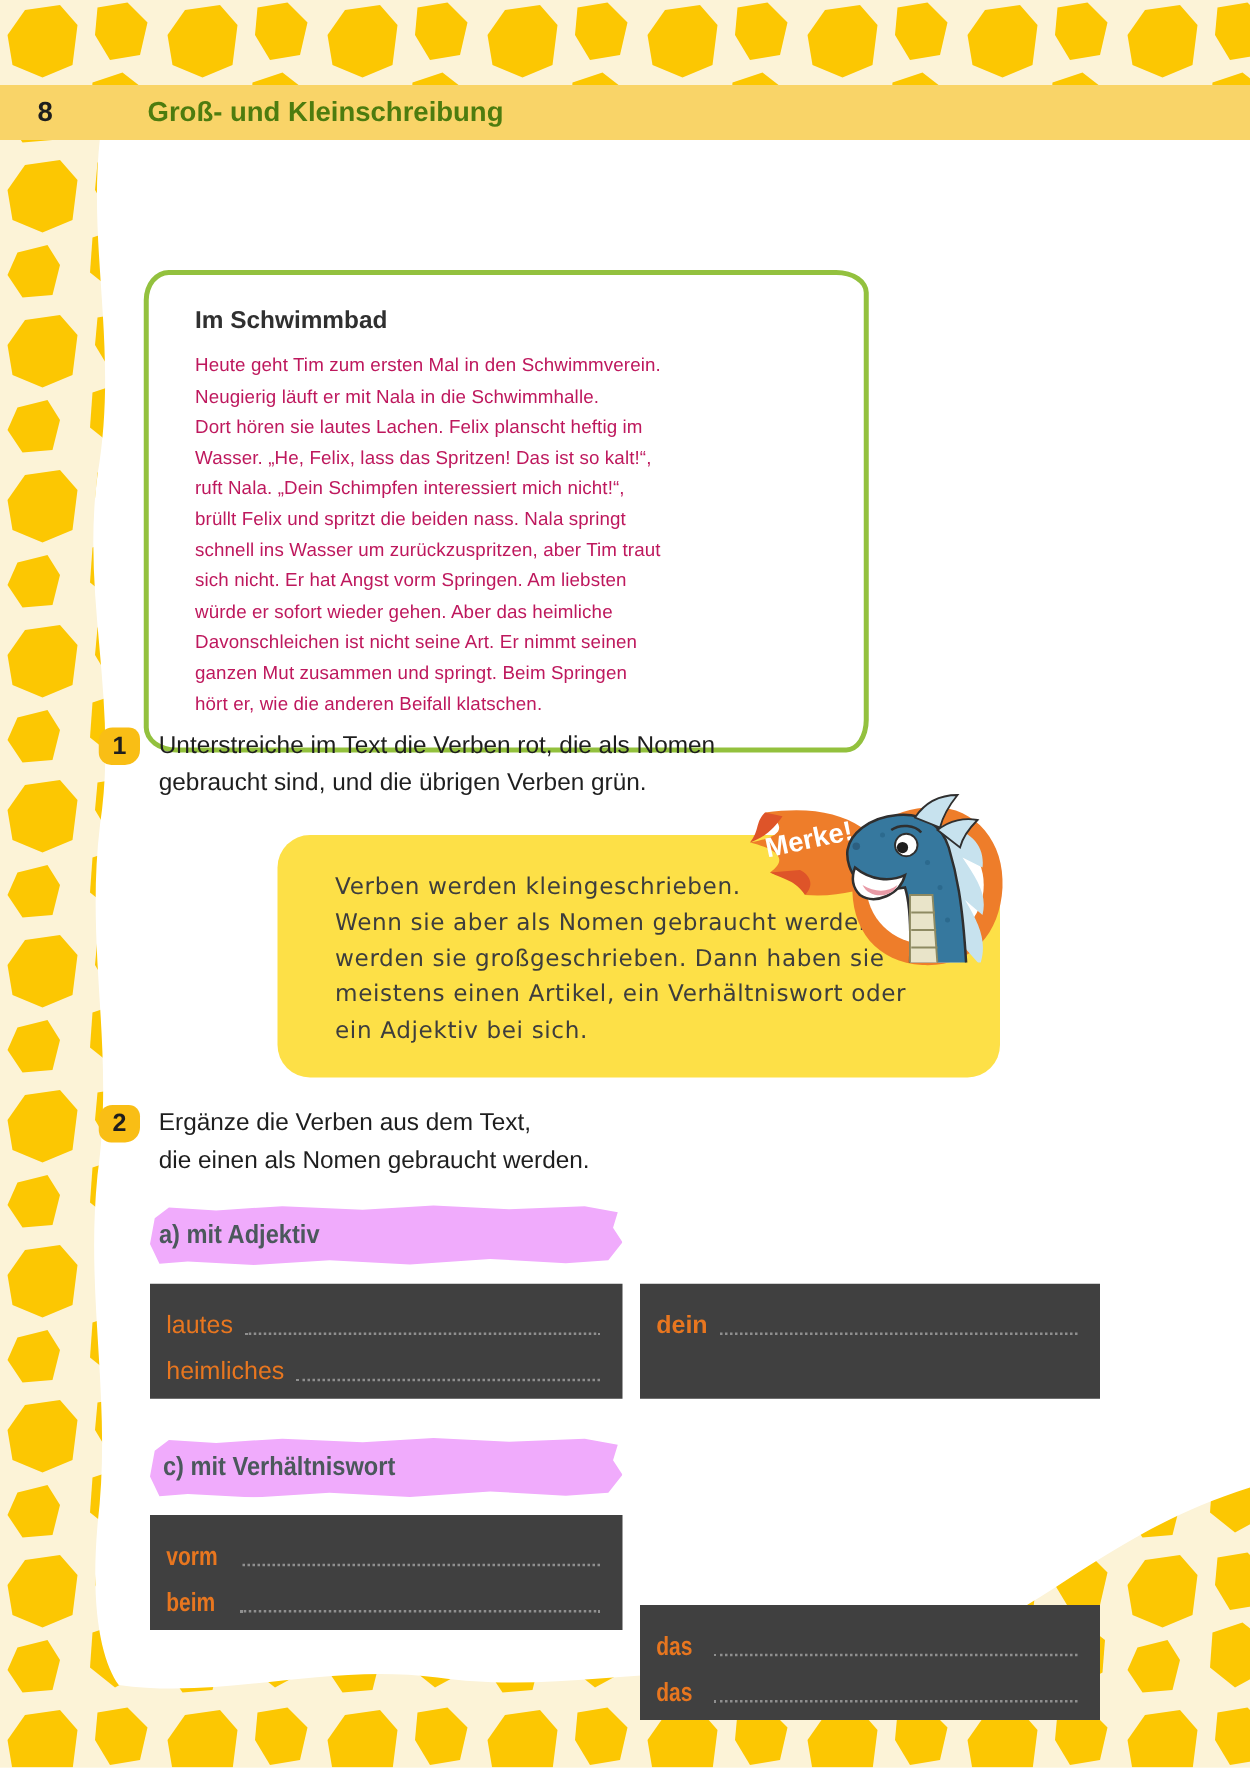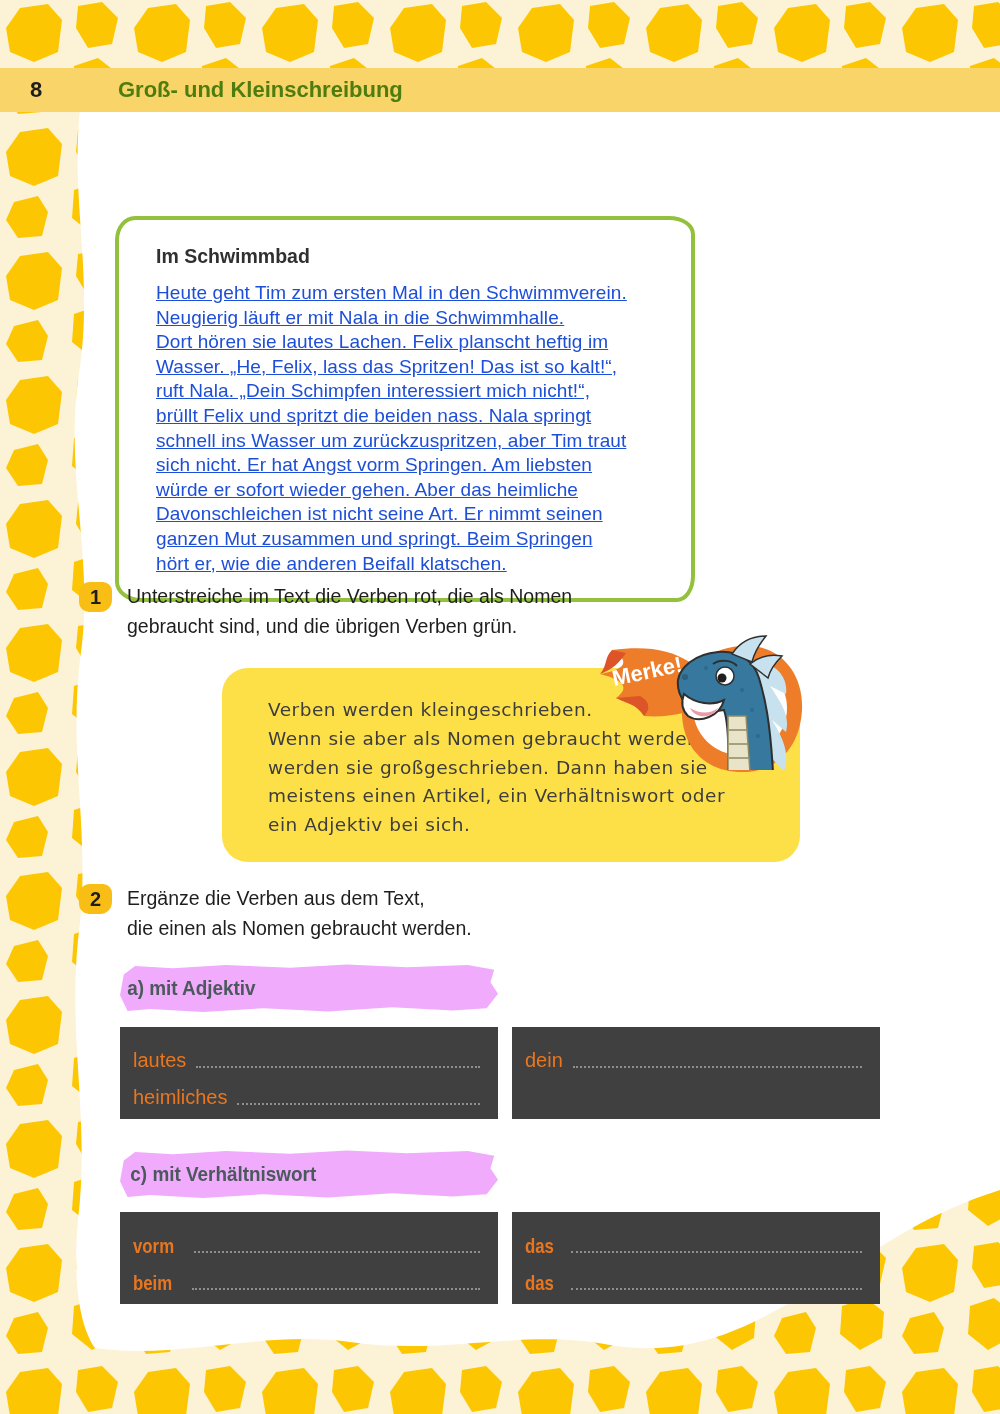--- a/index.html
+++ b/index.html
@@ -27,8 +27,8 @@
   }
   .reading-title { font-size:19.5px; font-weight:bold; color:#303030; margin:0 0 13px 0; }
   .reading-text {
-    margin:0; font-size:19px; line-height:24.6px; color:#1d4ed8;
-    white-space:pre-line; letter-spacing:0.1px;text-decoration:underline;
+    margin:0; font-size:15px; line-height:24.6px; color:#be185d;
+    white-space:pre-line; letter-spacing:0.1px;
   }
 
   

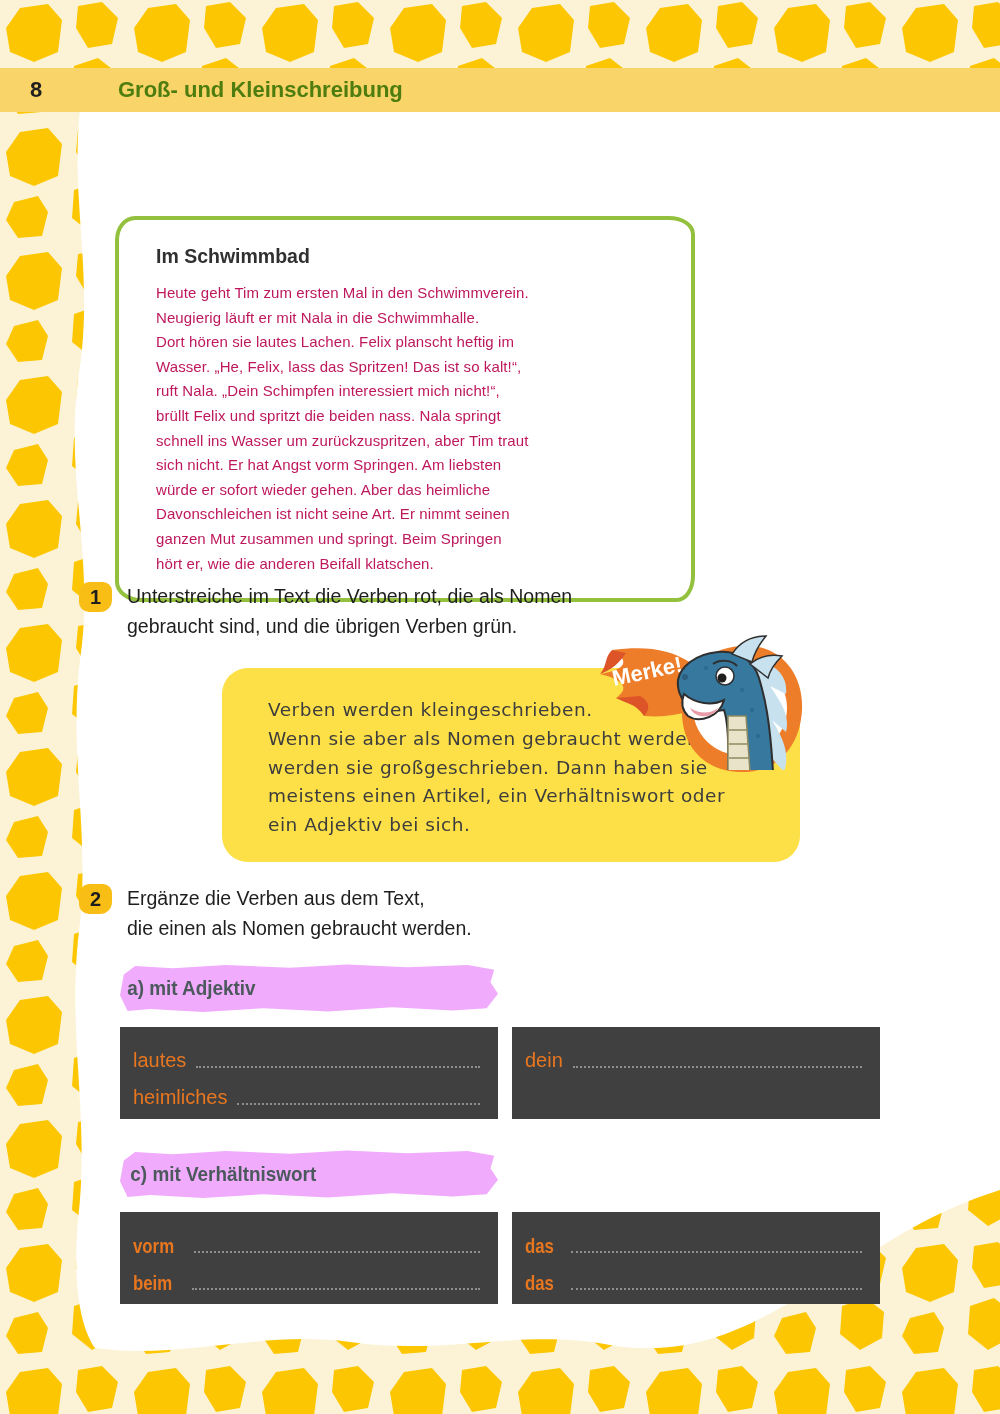--- a/index.html
+++ b/index.html
@@ -77,7 +77,7 @@
     padding:9px 16px 0 13px; box-sizing:border-box;
   }
   .box-a { left:120px; top:1027px; width:378px; }
-  .box-b { left:512px; top:1027px; width:368px; }
+  .box-b { left:512px; top:1027px; width:368px;font-weight:bold; }
   .box-c { left:120px; top:1212px; width:378px; }
   .box-d { left:512px; top:1212px; width:368px; }
   .answer-row { display:flex; align-items:flex-end; height:37px; }

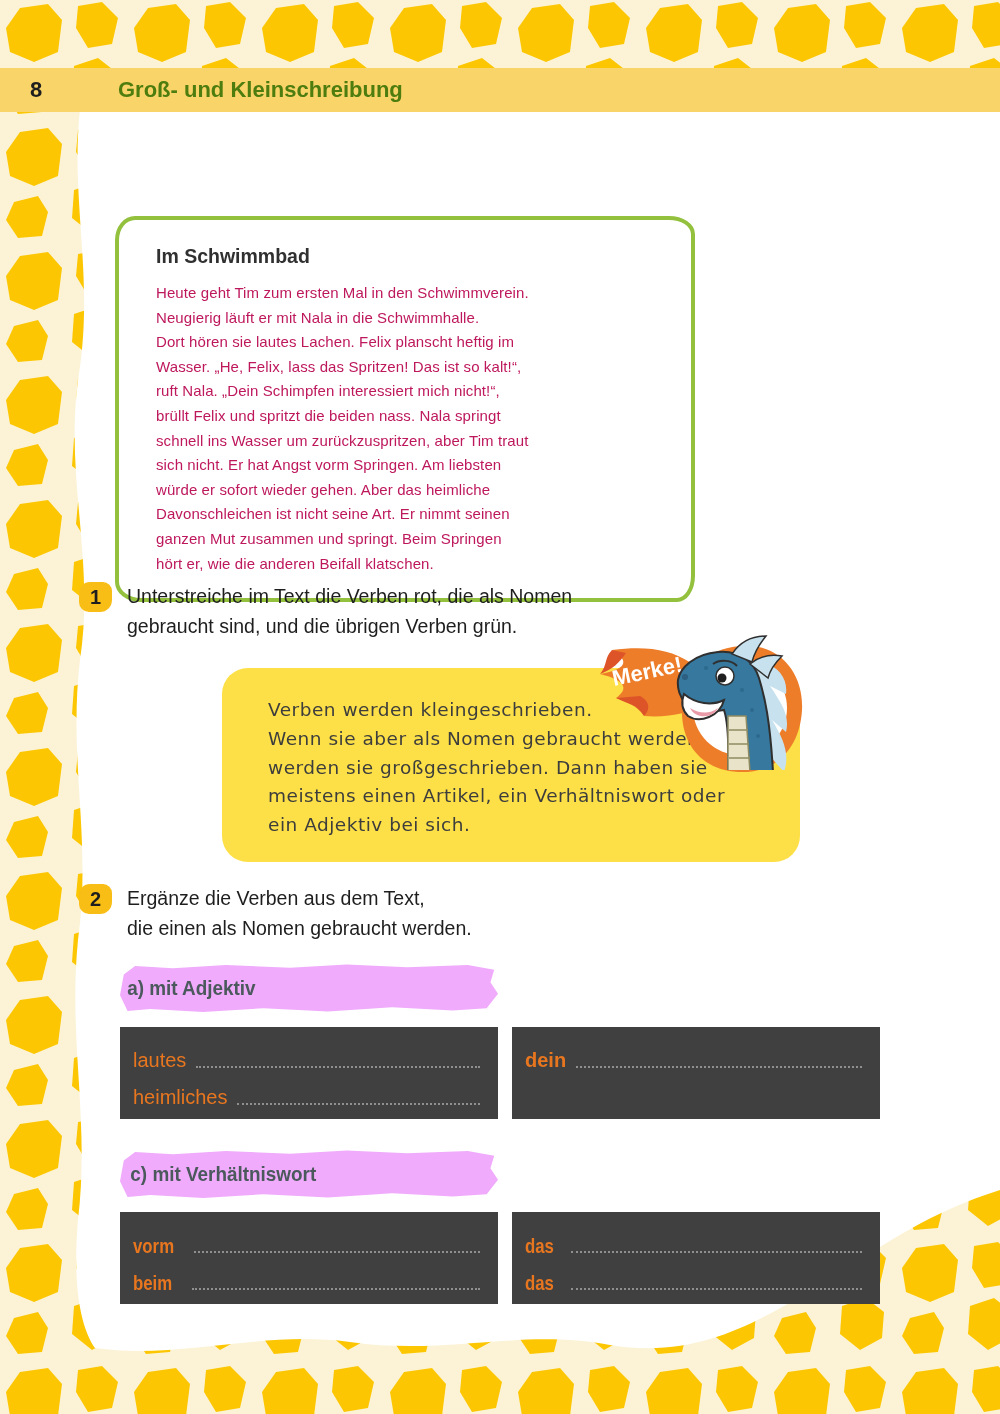--- a/index.html
+++ b/index.html
@@ -79,7 +79,7 @@
   .box-a { left:120px; top:1027px; width:378px; }
   .box-b { left:512px; top:1027px; width:368px;font-weight:bold; }
   .box-c { left:120px; top:1212px; width:378px; }
-  .box-d { left:512px; top:1212px; width:368px; }
+  .box-d { left:512px; top:1284px; width:368px; }
   .answer-row { display:flex; align-items:flex-end; height:37px; }
   .answer-word { color:#E8761F; font-size:20px; line-height:25px; white-space:nowrap; }
   .answer-word.condensed {

